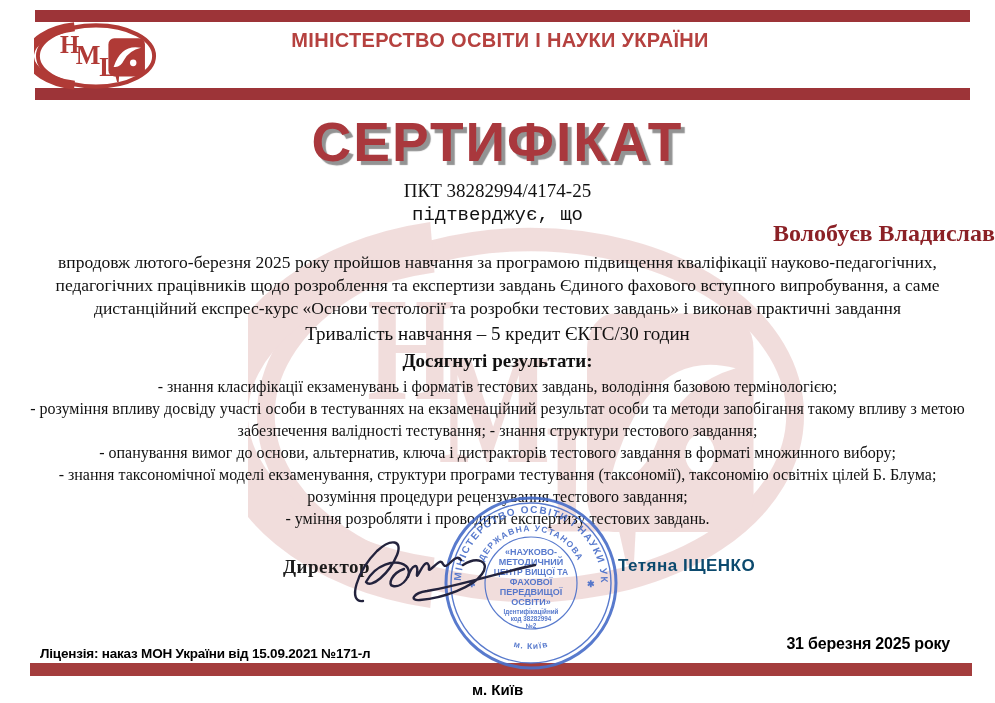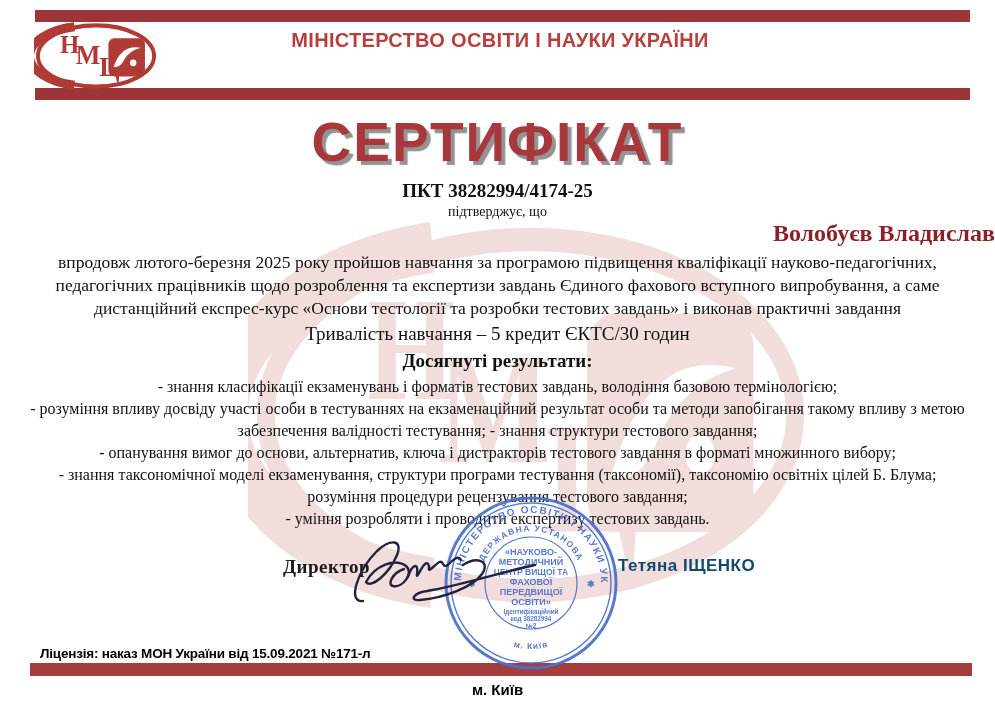--- a/index.html
+++ b/index.html
@@ -37,7 +37,7 @@
     font-size:55px;letter-spacing:2px;color:#a9383d;
     text-shadow:4px 4px 1px #939393;
   }
-  .cert-number{position:absolute;left:0;top:180px;width:100%;text-align:center;font-size:19px;font-weight:bold;}
+  .cert-number{position:absolute;left:0;top:180px;width:100%;text-align:center;font-size:19px;}
   .confirm-line{position:absolute;left:0;top:204px;width:100%;text-align:center;font-size:14px;}
   .recipient{position:absolute;left:0;top:220px;width:100%;text-align:right;font-size:24px;font-weight:bold;color:#8b2126;}
   .body-par{position:absolute;left:30px;top:251px;width:935px;text-align:center;font-size:17.5px;line-height:23px;}

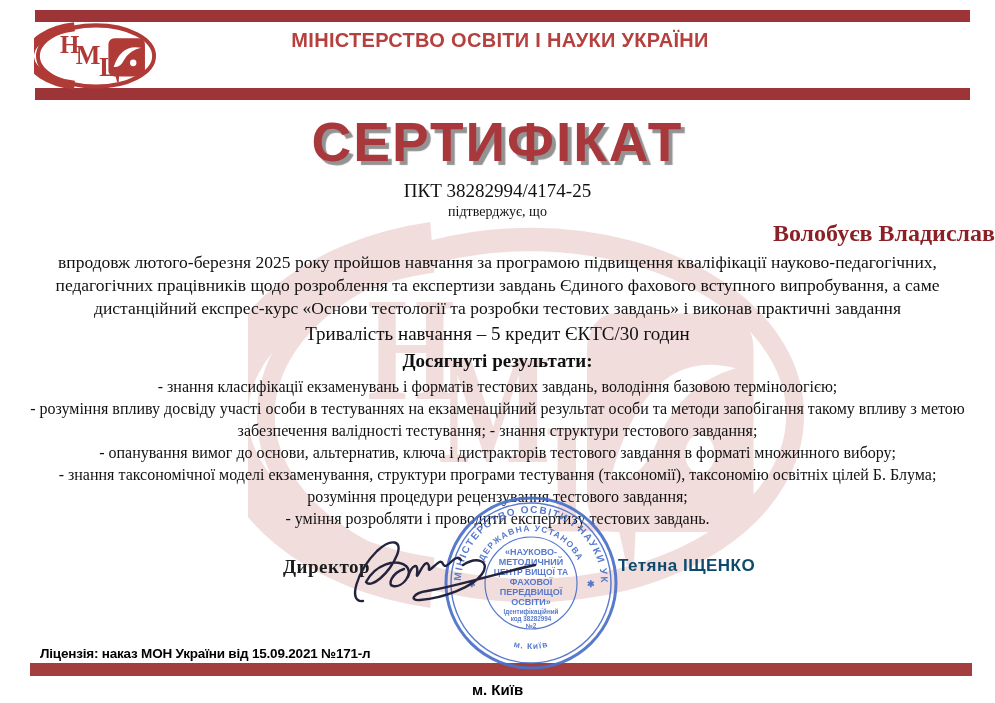--- a/index.html
+++ b/index.html
@@ -38,7 +38,7 @@
     text-shadow:4px 4px 1px #939393;
   }
   .cert-number{position:absolute;left:0;top:180px;width:100%;text-align:center;font-size:19px;}
-  .confirm-line{position:absolute;left:0;top:204px;width:100%;text-align:center;font-size:14px;}
+  .confirm-line{position:absolute;left:0;top:204px;width:100%;text-align:center;font-size:19px;font-family:Liberation Mono, monospace;}
   .recipient{position:absolute;left:0;top:220px;width:100%;text-align:right;font-size:24px;font-weight:bold;color:#8b2126;}
   .body-par{position:absolute;left:30px;top:251px;width:935px;text-align:center;font-size:17.5px;line-height:23px;}
   .duration{position:absolute;left:0;top:323px;width:100%;text-align:center;font-size:19px;}

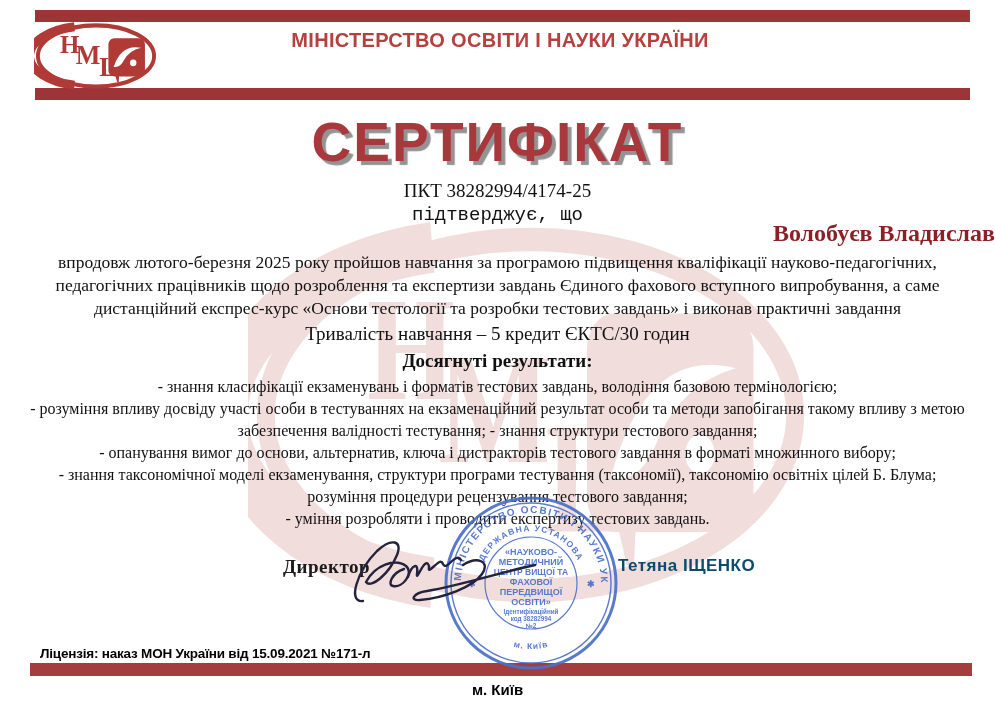--- a/index.html
+++ b/index.html
@@ -155,6 +155,7 @@
 
   <div class="signer-name">Тетяна ІЩЕНКО</div>
 
+  <div class="date-line">31 березня 2025 року</div>
   <div class="license-line">Ліцензія:  наказ МОН України від 15.09.2021 №171-л</div>
   <div class="bar bar-bottom"></div>
   <div class="city-line">м. Київ</div>

